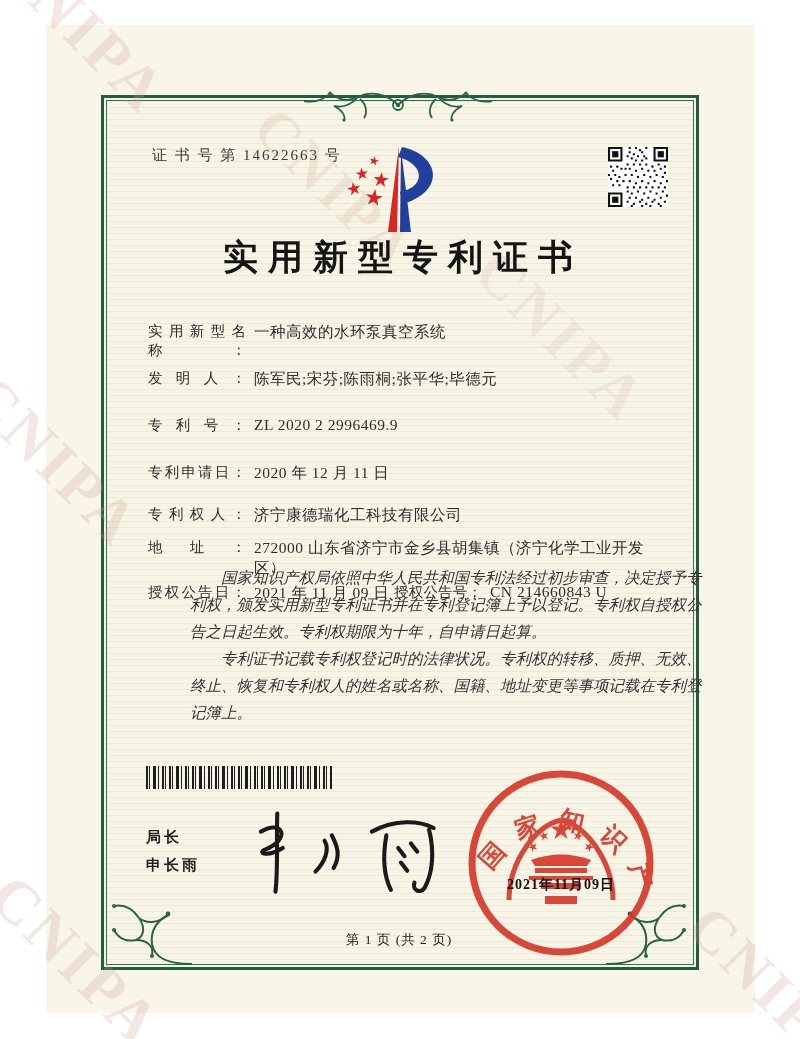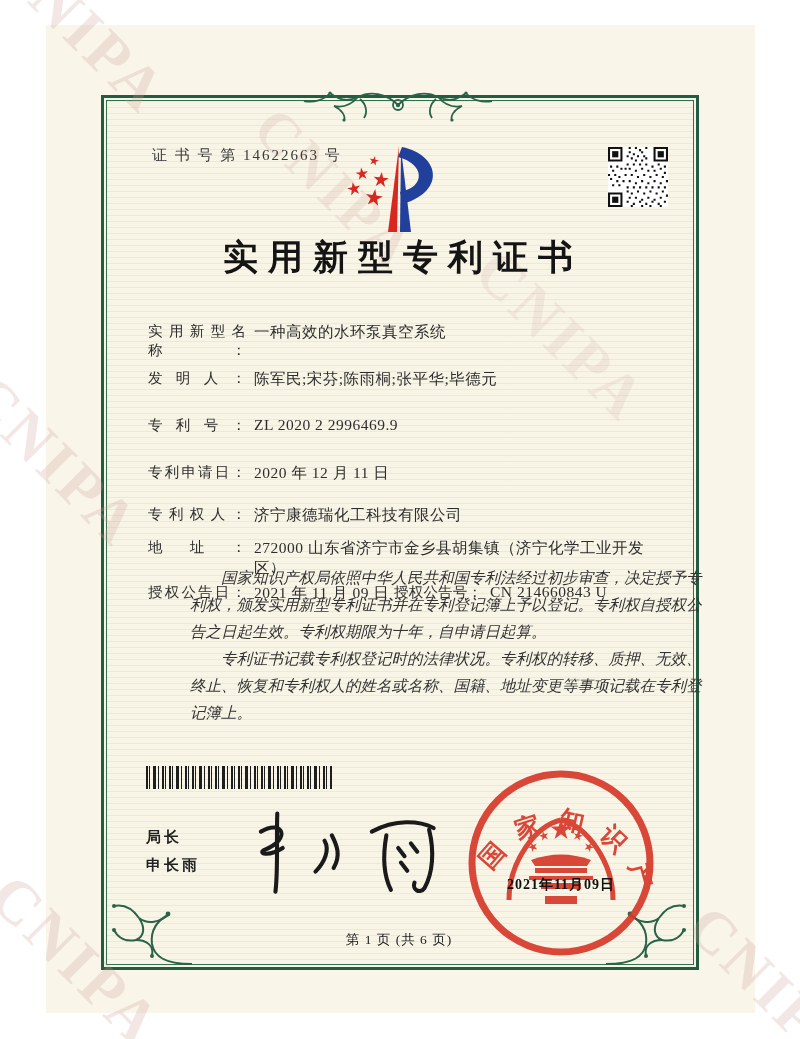--- a/index.html
+++ b/index.html
@@ -215,7 +215,7 @@
   </svg>
   <div class="abs seal-date">2021年11月09日</div>
 
-  <div class="abs pageno">第 1 页 (共 6 页)</div>
+  <div class="abs pageno">第 1 页 (共 2 页)</div>
 </div>
 
 </body></html>

